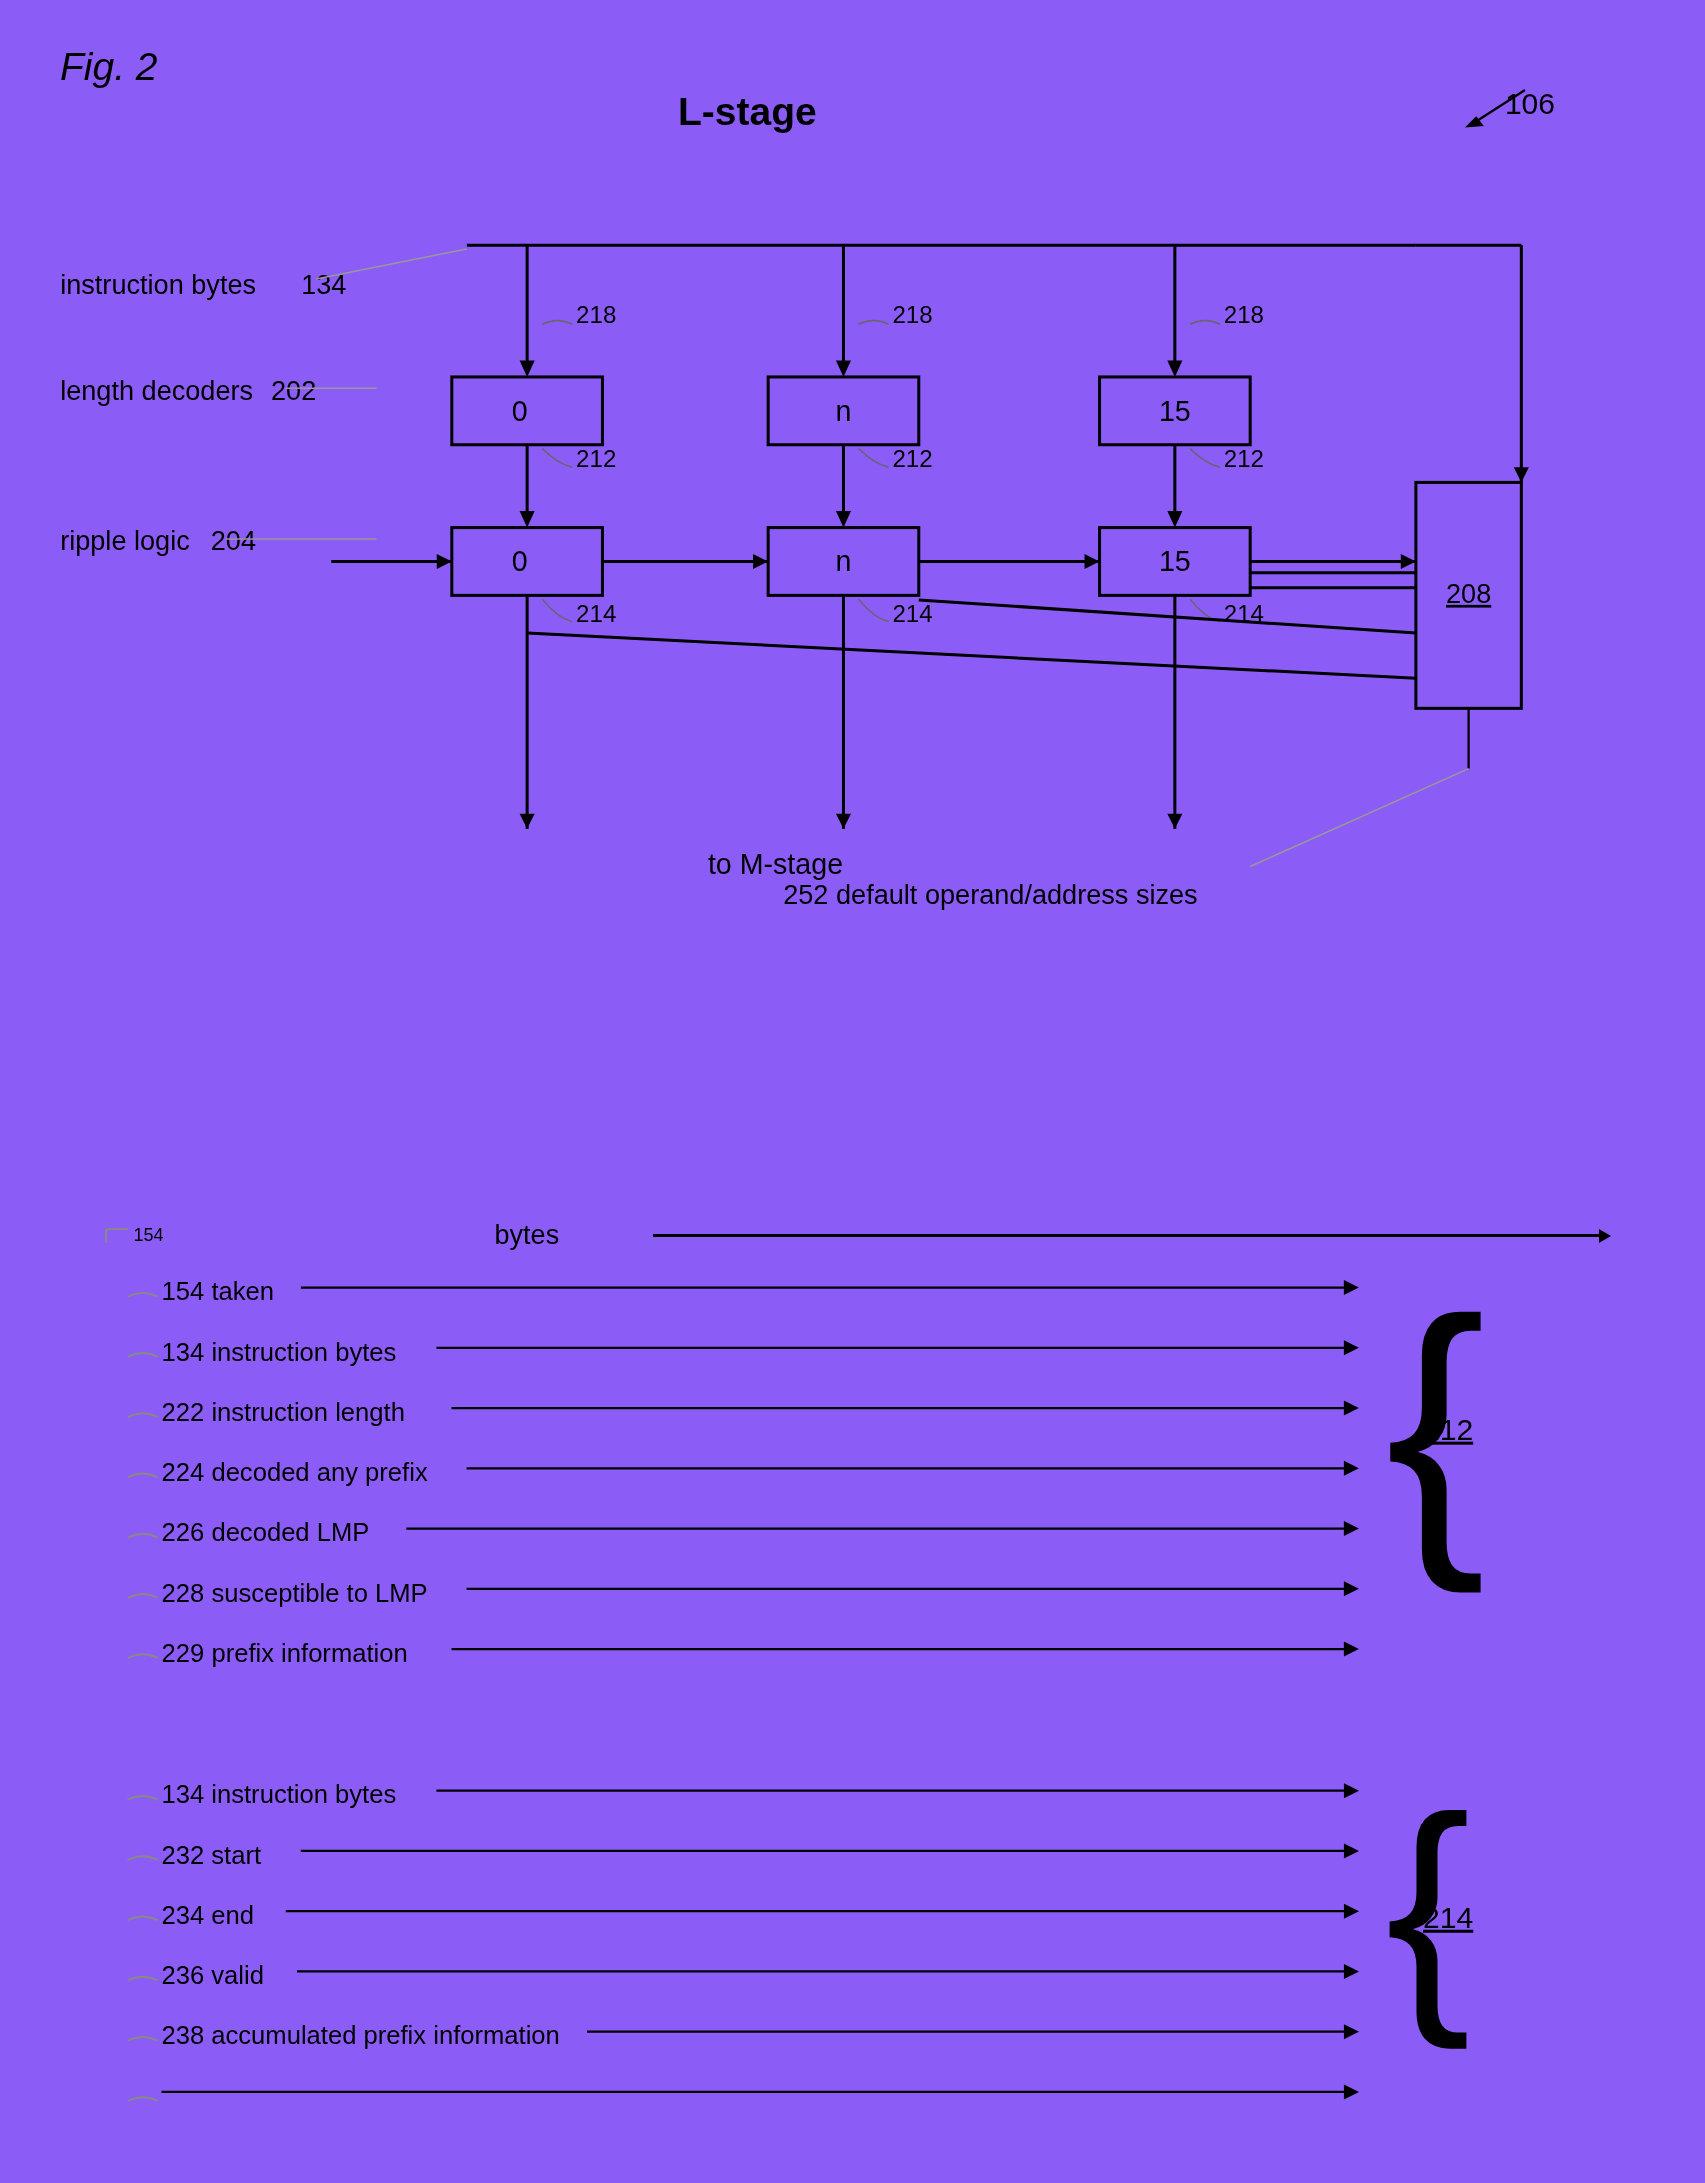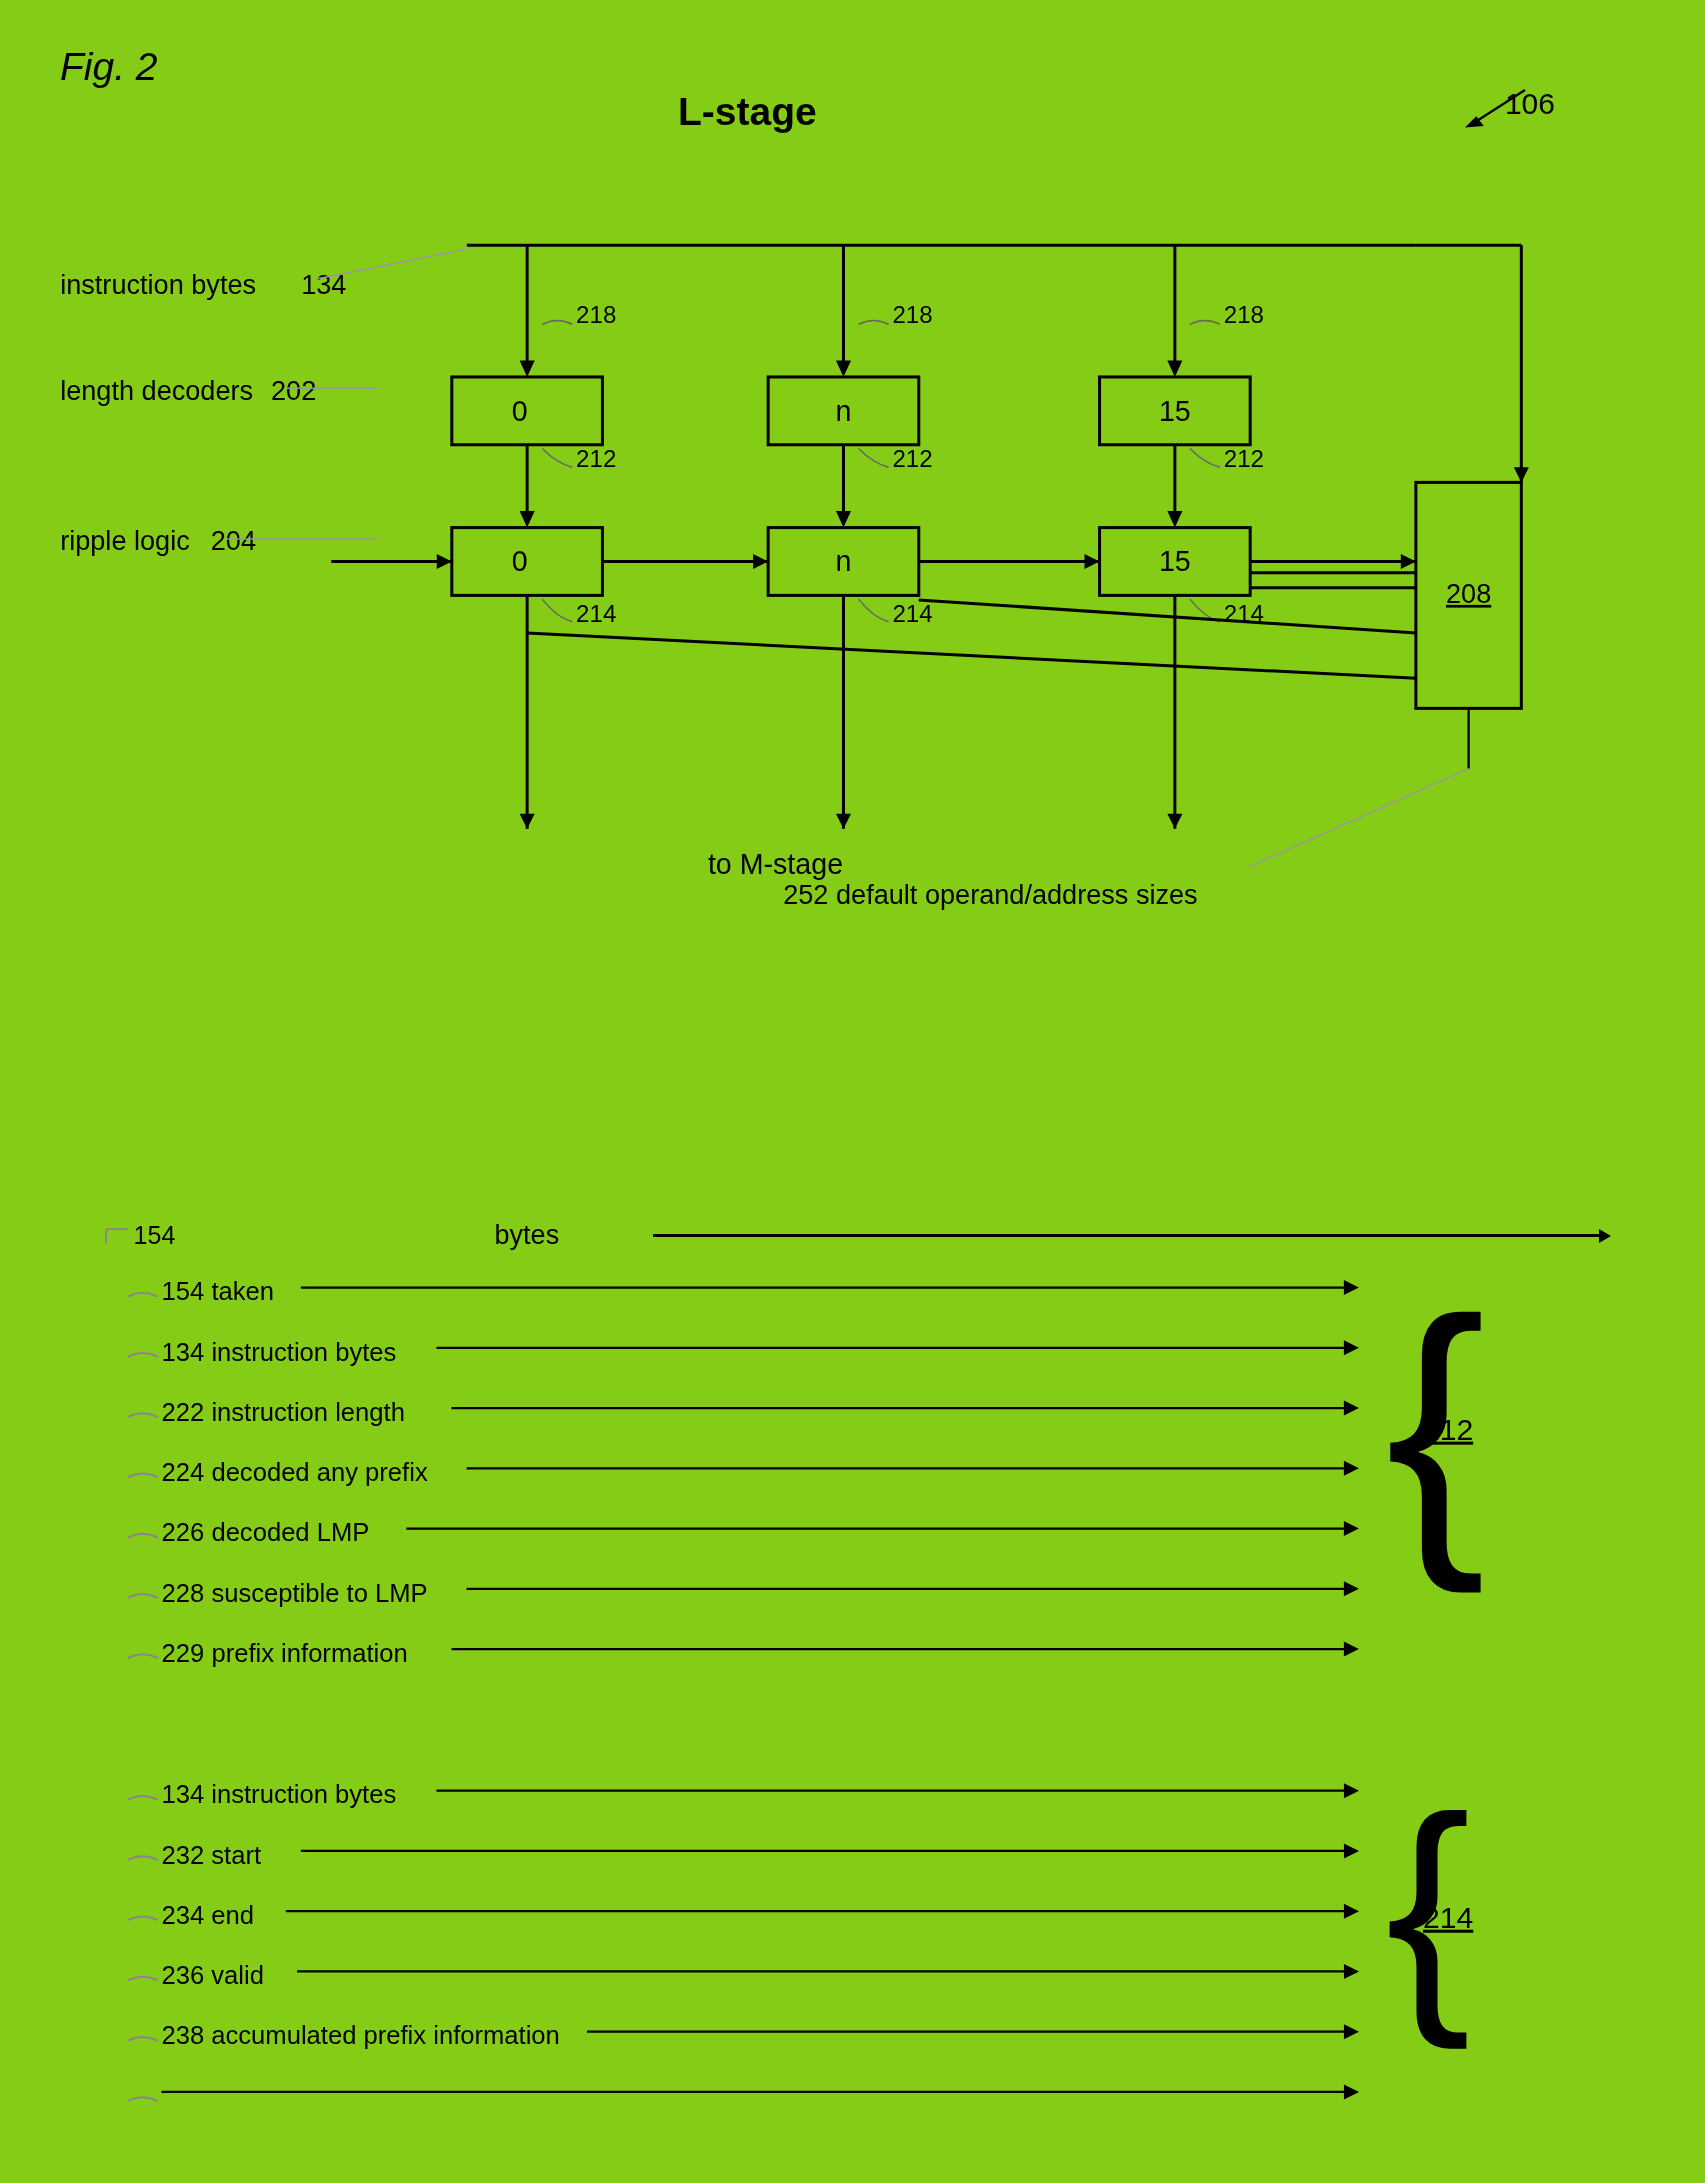--- a/index.html
+++ b/index.html
@@ -15,7 +15,7 @@
       position: relative;
       width: 1706px;
       min-height: 2183px;
-      background: #84cc16;
+      background: #8b5cf6;
     }
     .fig-label {
       position: absolute;

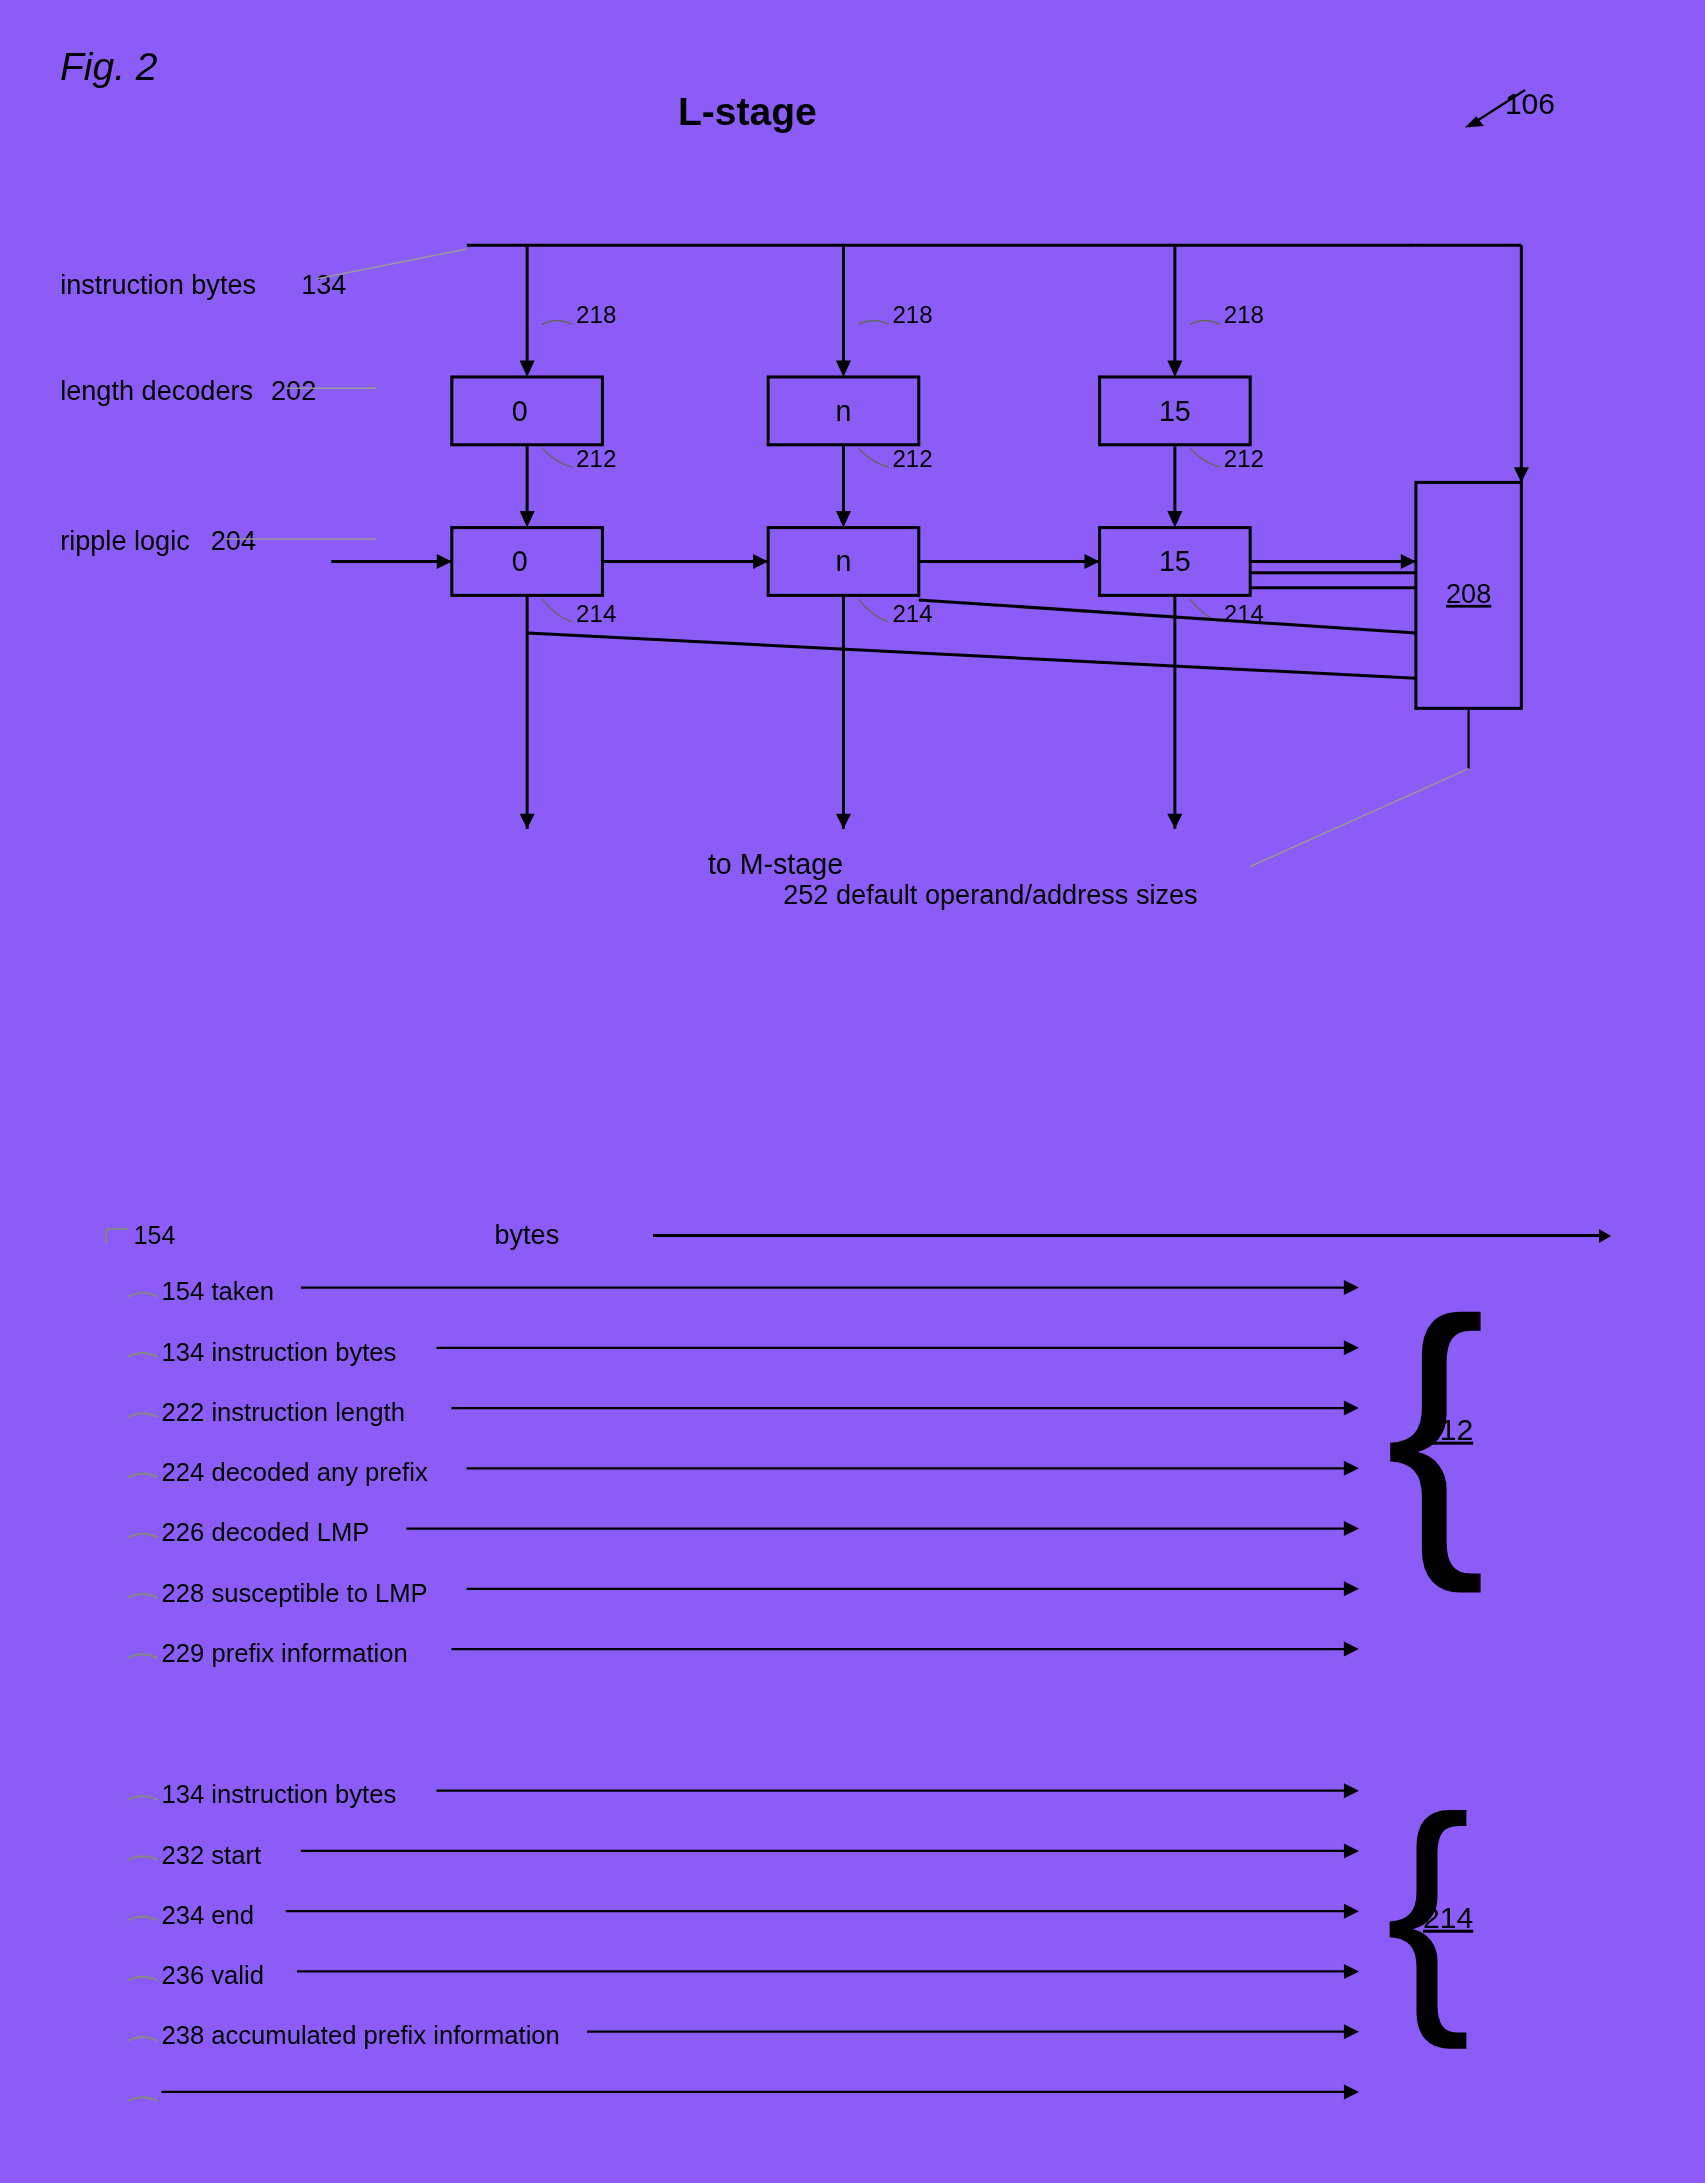--- a/index.html
+++ b/index.html
@@ -184,7 +184,7 @@
 
       <div class="signal-row">
         <span style="display:inline-block;width:22.6px;height:15px;border-top:2.3px solid #888;border-left:2.3px solid #888;border-radius:3.8px 0 0 0;margin-right:6px;vertical-align:middle;"></span>
-        <span style="font-size:25px;min-width:361px;display:inline-block;">154</span>
+        <span style="font-size:18px;min-width:361px;display:inline-block;">154</span>
         <span style="font-size:27px;min-width:151px;display:inline-block;">bytes</span>
         <span style="display:inline-block;flex:1;height:2.3px;background:#000;position:relative;width:678px;margin-left:7.5px;"></span>
         <span style="display:inline-block;width:0;height:0;border-left:12px solid #000;border-top:7.5px solid transparent;border-bottom:7.5px solid transparent;"></span>

